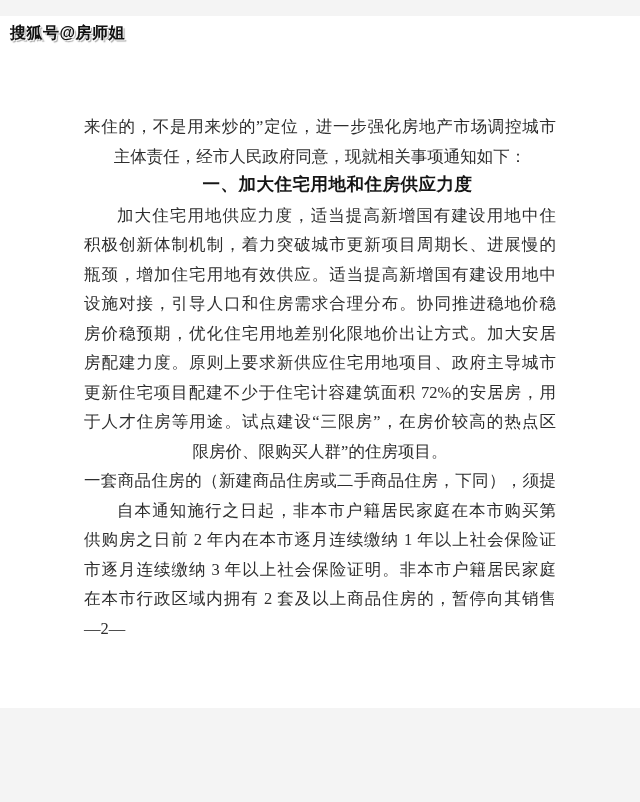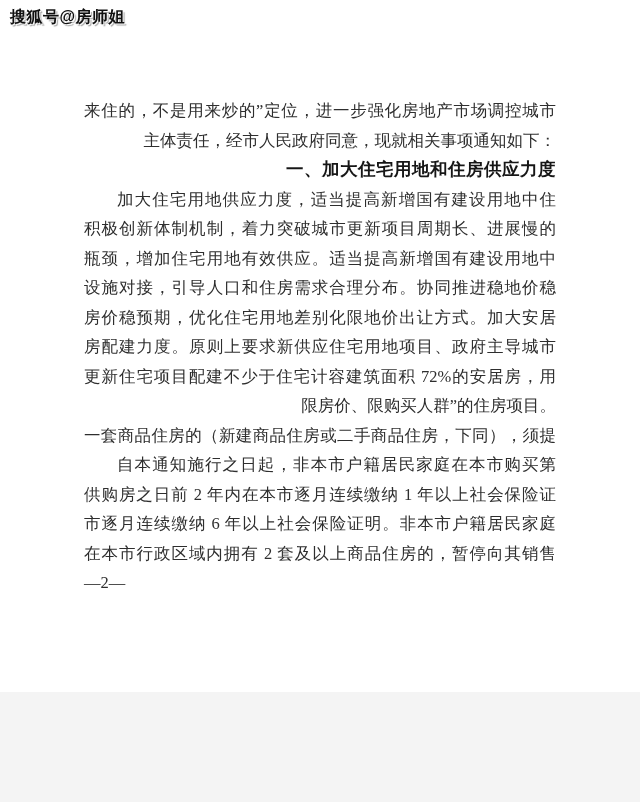--- a/index.html
+++ b/index.html
@@ -16,7 +16,7 @@
     height:692px;
     background:var(--bg);
     overflow:hidden;
-    margin:0 auto;
+    margin:16px auto;
     font-family:"Liberation Serif","DejaVu Serif",serif;
   }
   .watermark{

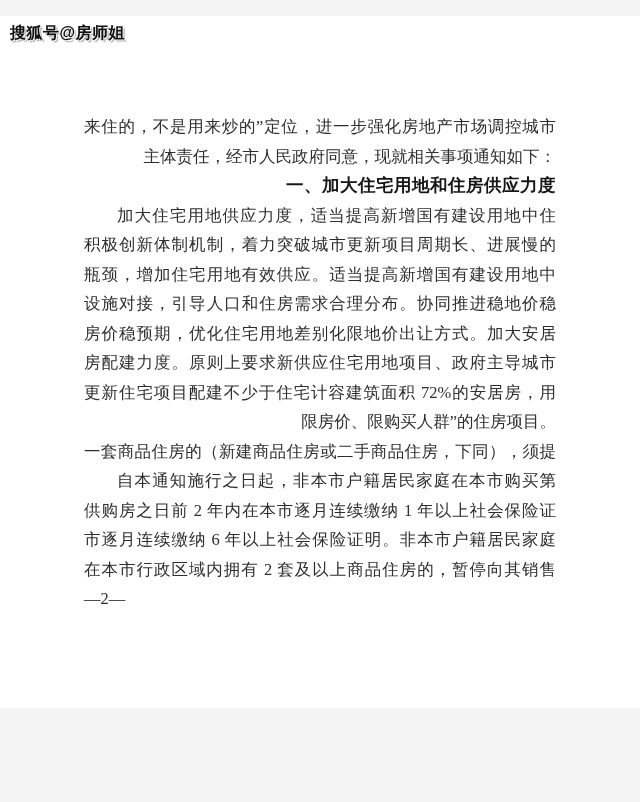--- a/index.html
+++ b/index.html
@@ -42,7 +42,7 @@
     line-height:29.5px;
     height:29.5px;
     overflow:hidden;
-    text-align:right;
+    text-align:center;
   }
   .line.fill{
     text-align:justify;

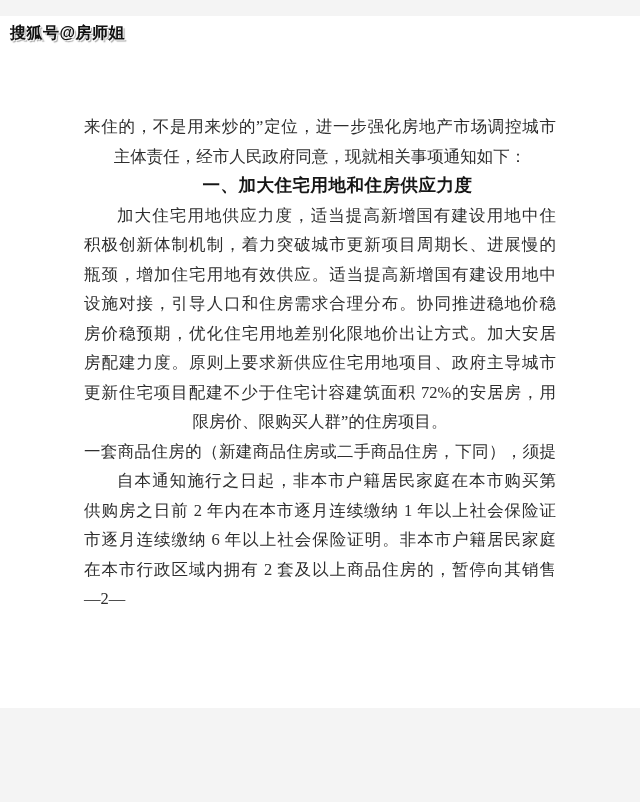--- a/index.html
+++ b/index.html
@@ -52,7 +52,7 @@
     text-indent:2em;
   }
   .line.heading{
-    font-family:Liberation Serif, serif;
+    font-family:Liberation Mono, monospace;
     font-weight:700;
     font-size:17.5px;
     color:var(--heading);

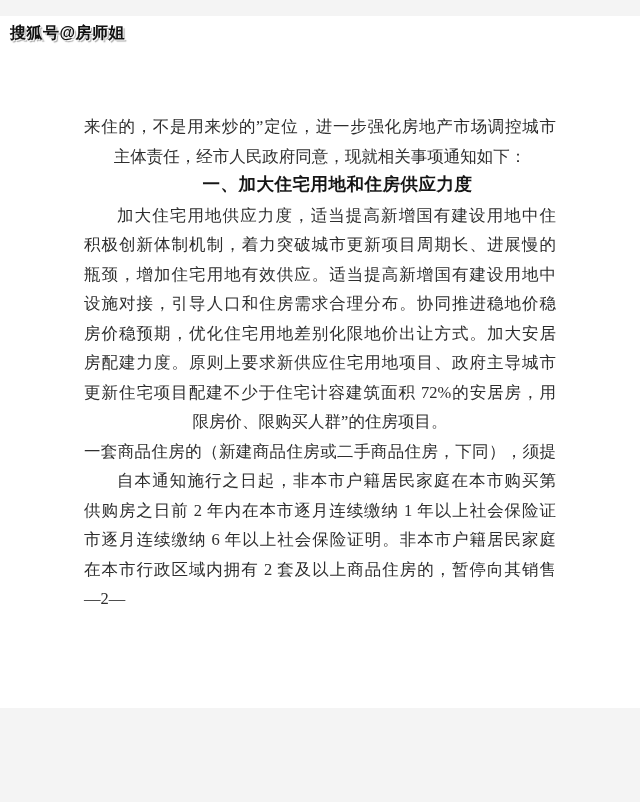--- a/index.html
+++ b/index.html
@@ -82,6 +82,7 @@
         <div class="line fill">房价稳预期，优化住宅用地差别化限地价出让方式。加大安居</div>
         <div class="line fill">房配建力度。原则上要求新供应住宅用地项目、政府主导城市</div>
         <div class="line fill">更新住宅项目配建不少于住宅计容建筑面积 72%的安居房，用</div>
+        <div class="line fill">于人才住房等用途。试点建设“三限房”，在房价较高的热点区</div>
         <div class="line">限房价、限购买人群”的住房项目。</div>
         <div class="line fill">一套商品住房的（新建商品住房或二手商品住房，下同），须提</div>
         <div class="line indent fill">自本通知施行之日起，非本市户籍居民家庭在本市购买第</div>

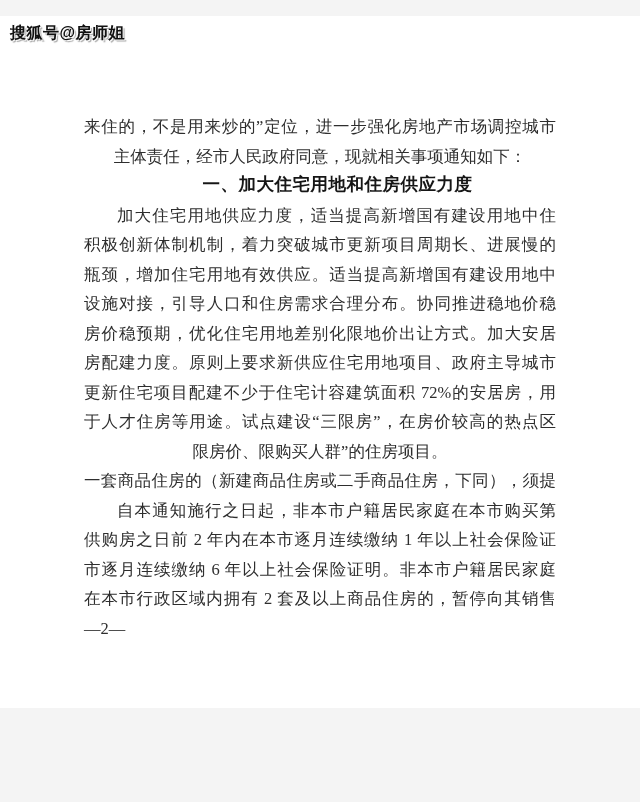--- a/index.html
+++ b/index.html
@@ -87,7 +87,7 @@
         <div class="line fill">一套商品住房的（新建商品住房或二手商品住房，下同），须提</div>
         <div class="line indent fill">自本通知施行之日起，非本市户籍居民家庭在本市购买第</div>
         <div class="line fill">供购房之日前 2 年内在本市逐月连续缴纳 1 年以上社会保险证</div>
-        <div class="line fill">市逐月连续缴纳 6 年以上社会保险证明。非本市户籍居民家庭</div>
+        <div class="line fill">市逐月连续缴纳 3 年以上社会保险证明。非本市户籍居民家庭</div>
         <div class="line fill">在本市行政区域内拥有 2 套及以上商品住房的，暂停向其销售</div>
       </div>
     <div class="page-number">—2—</div>

